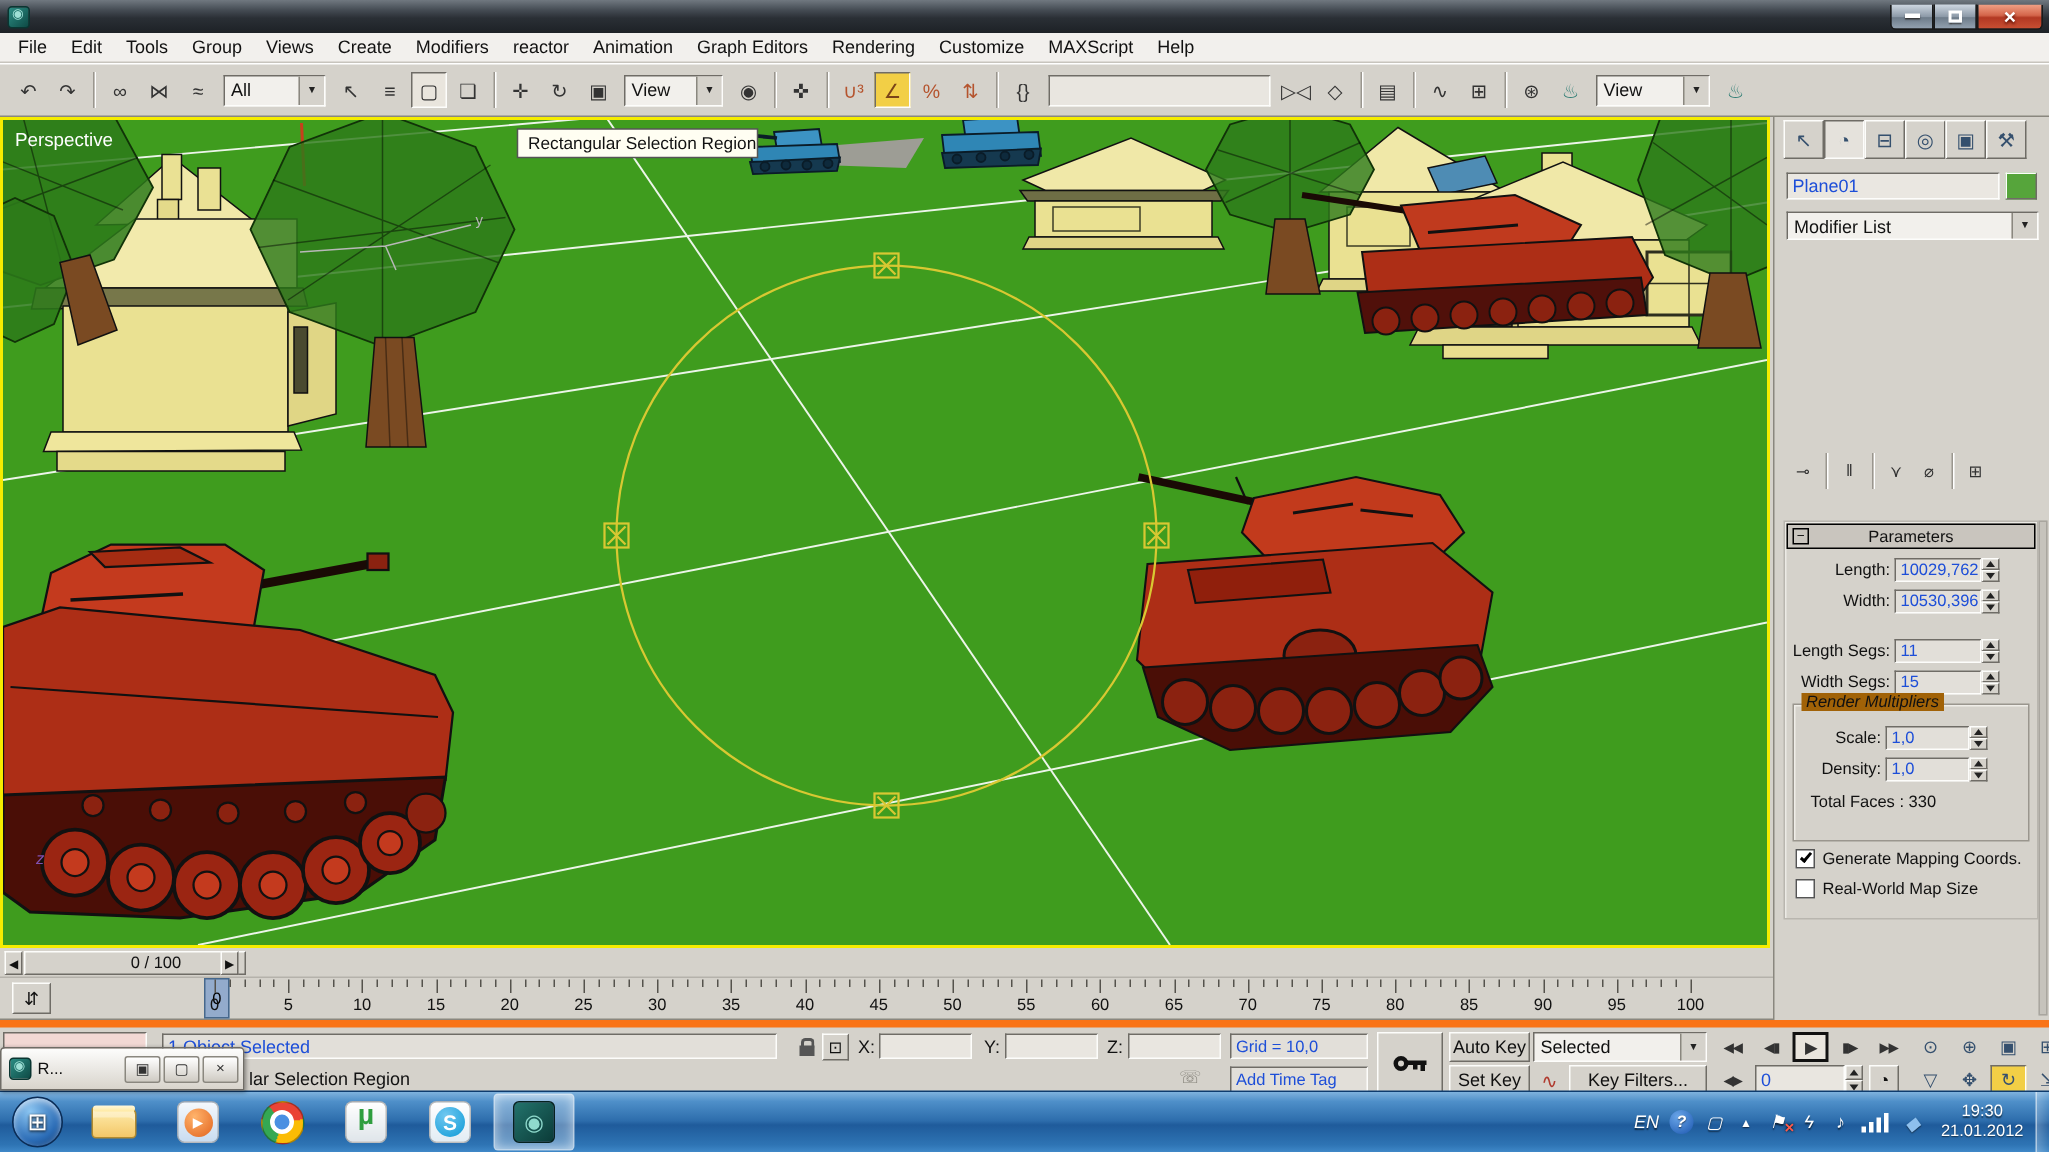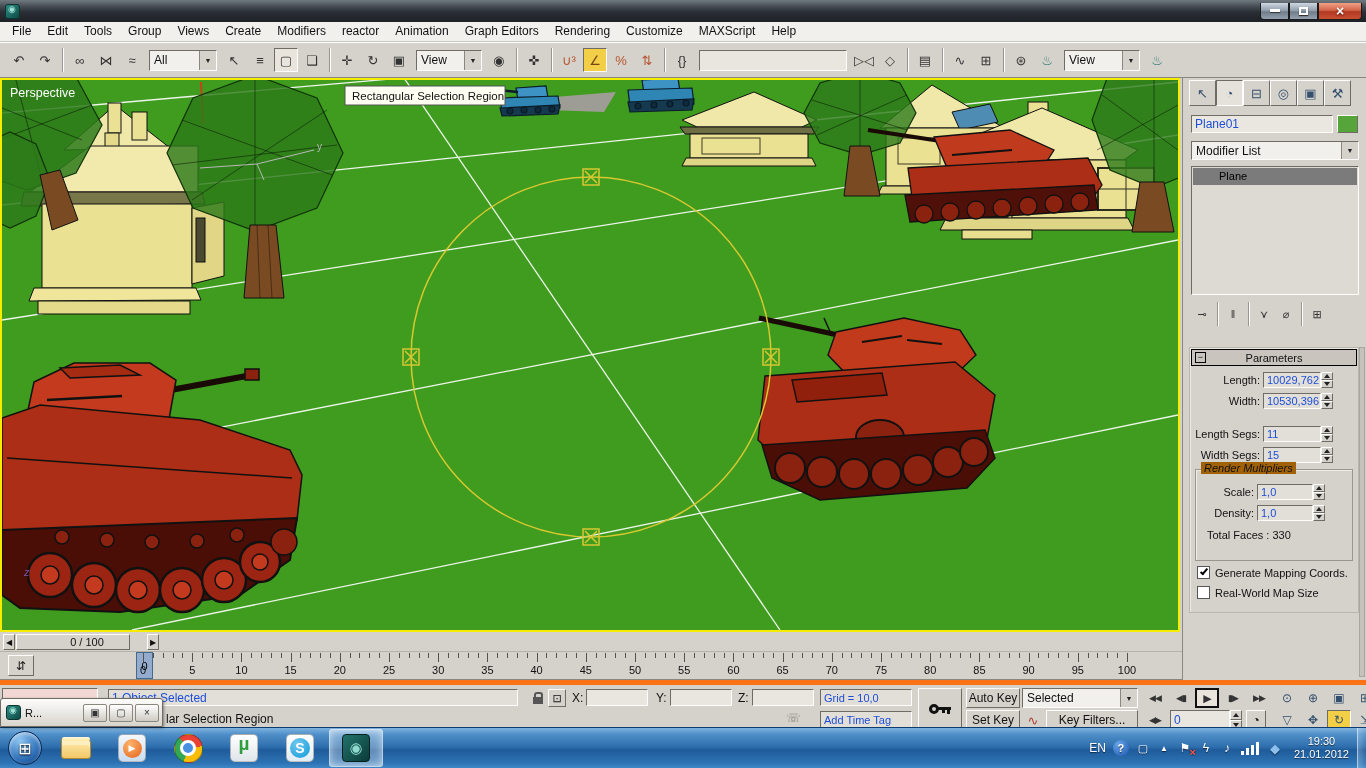--- a/index.html
+++ b/index.html
@@ -548,9 +548,6 @@
     <span>Modifier List</span>
     <span class="arrow">▼</span>
   </div>
-  <div id="stack" class="abs">
-      <span class="stack-row">Plane</span>
-    </div>
   <div id="stack-btns" class="abs">
       <span class="tbtn pin-stack">⊸</span>
       <span class="tsep"></span>

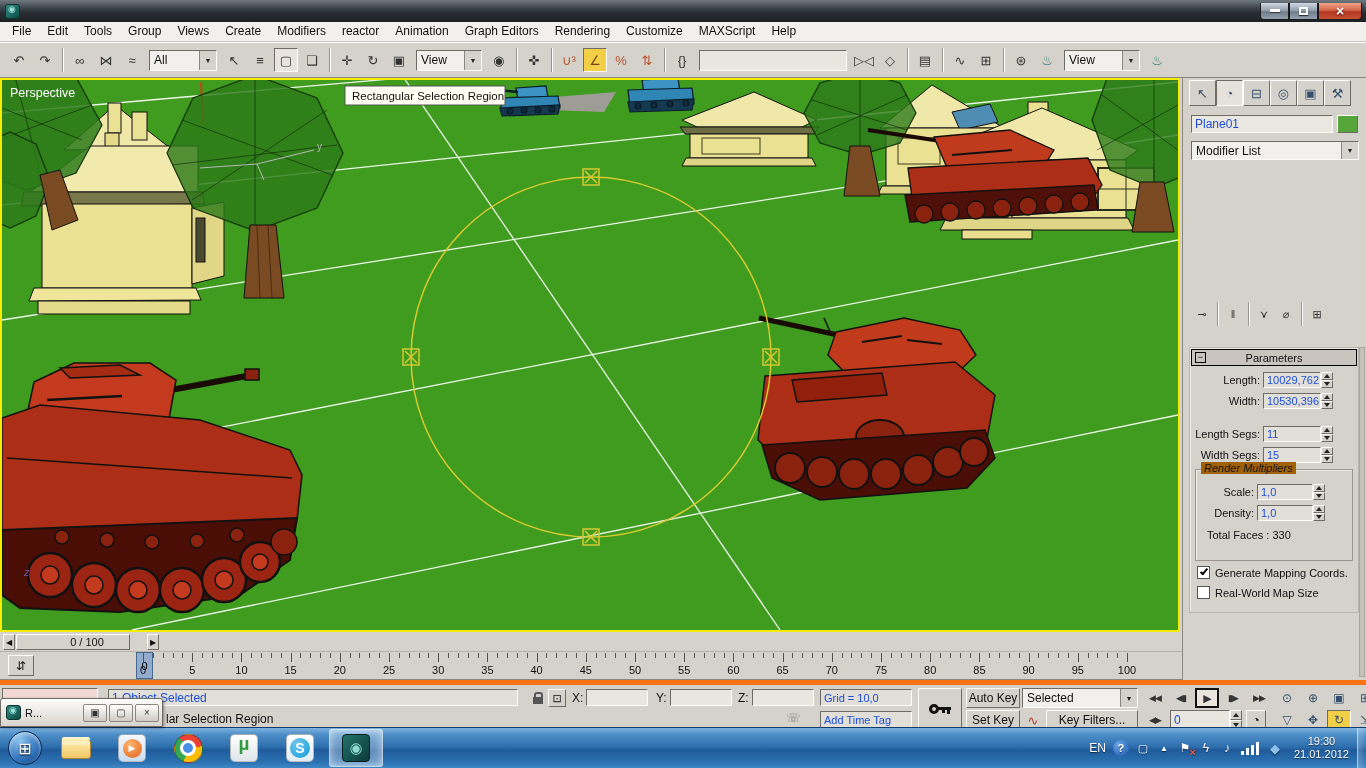--- a/index.html
+++ b/index.html
@@ -116,7 +116,7 @@
   #timeslider{left:0;top:632px;width:1182px;height:20px;background:#D5D2CB;
     border-bottom:1px solid #b5b2ab;}
   #ts-prev{left:3px;top:2px;width:12px;height:16px;font-size:8px;}
-  #ts-main{left:16px;top:2px;width:114px;height:16px;font-size:11px;padding-left:28px;}
+  #ts-main{left:16px;top:2px;width:148px;height:16px;font-size:11px;padding-left:28px;}
   #ts-next{left:147px;top:2px;width:12px;height:16px;font-size:8px;}
   #ruler{left:0;top:652px;width:1182px;height:28px;background:#D5D2CB;
     border-bottom:1px solid #8a877f;}

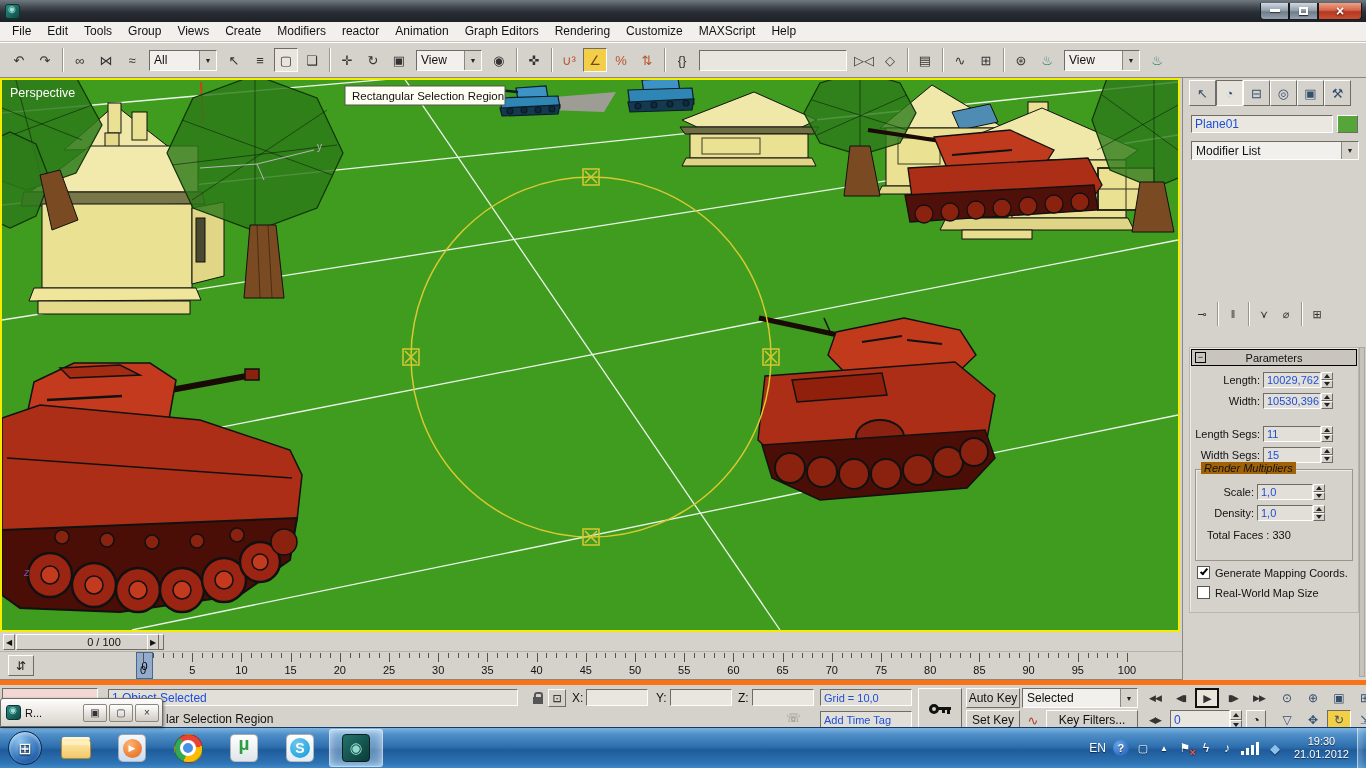--- a/index.html
+++ b/index.html
@@ -217,7 +217,7 @@
   .max::before{content:"";width:26px;height:26px;border-radius:4px;
     background:linear-gradient(135deg,#23736c,#0b3b38);border:1px solid #06211f;}
   .max::after{content:"◉";position:absolute;color:#8fdacd;font-size:15px;}
-  #tray{margin-left:auto;display:flex;align-items:center;gap:7px;padding-right:4px;height:100%;}
+  #tray{margin-left:auto;display:flex;align-items:center;gap:7px;padding-right:4px;height:100%;font-style:italic;}
   .tray-ico{color:#fff;font-size:12px;min-width:14px;text-align:center;
     text-shadow:0 1px 1px rgba(0,0,0,.6);position:relative;display:flex;
     align-items:center;justify-content:center;}

